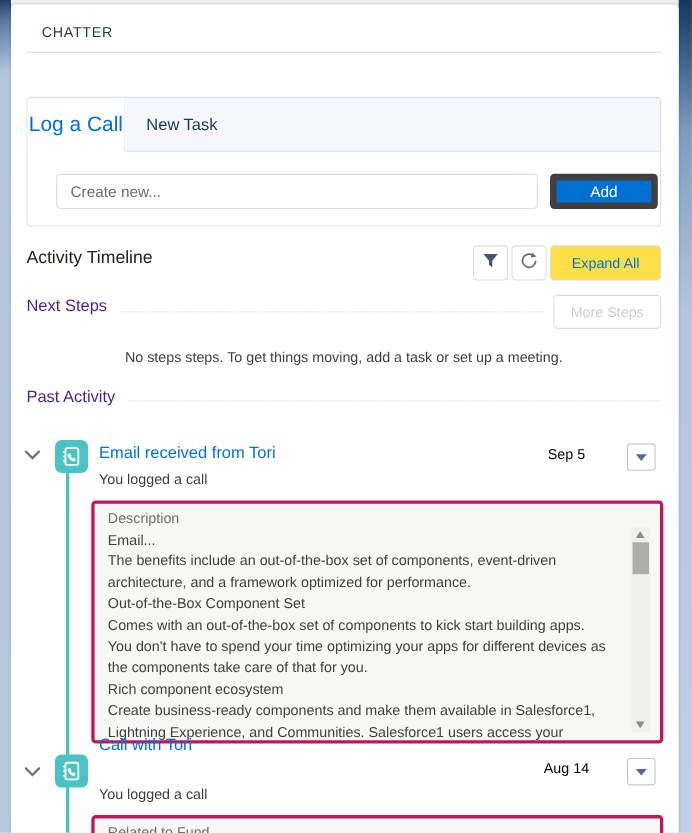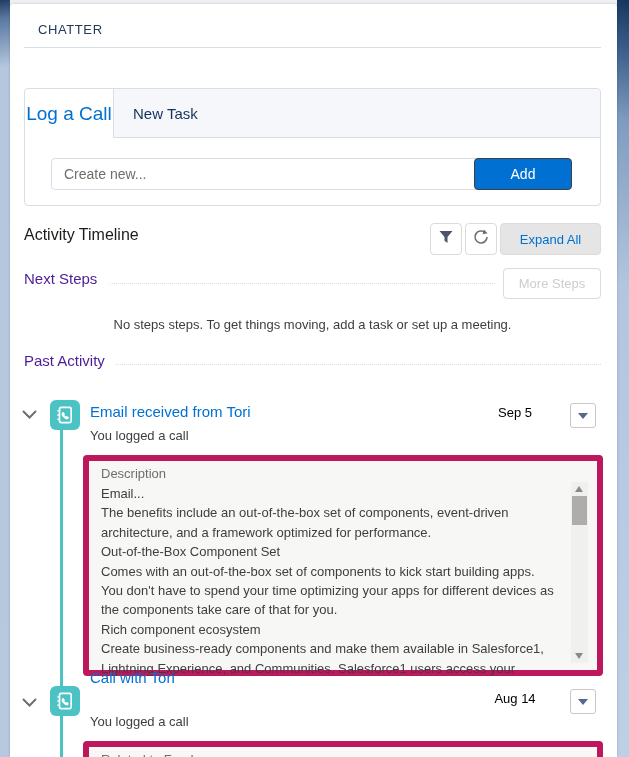--- a/index.html
+++ b/index.html
@@ -22,7 +22,7 @@
   .pub-tab-rest { flex:1; background:#f5f7fa; border-bottom:1px solid #d8dde6; border-radius:0 4px 0 0; color:#16325c; font-size:15px; display:flex; align-items:center; padding-left:19px; }
   .pub-input { position:absolute; left:26px; top:69px; width:438px; height:32px; border:1px solid #d8dde6; border-radius:4px; padding:0 12px; font-size:14px; color:#16325c; font-family:"Liberation Sans",sans-serif; }
   .pub-input::placeholder { color:#706e6b; }
-  .pub-add { position:absolute; left:449px; top:69px; width:98px; height:32px; background:#0070d2; border:1px solid #404040; border-radius:4px; color:#fff; font-size:14px; font-family:"Liberation Sans",sans-serif; cursor:pointer; }
+  .pub-add { position:absolute; left:475px; top:69px; width:98px; height:32px; background:#0070d2; border:6px solid #404040; border-radius:4px; color:#fff; font-size:14px; font-family:"Liberation Sans",sans-serif; cursor:pointer; }
 
   
   .tl-title { position:absolute; left:14px; top:222px; font-size:16px; color:#1b1b18; }

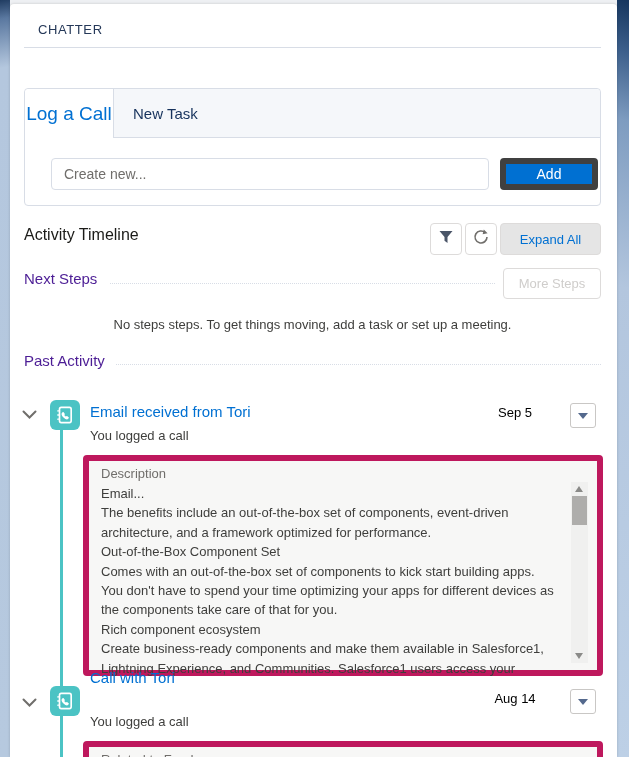--- a/index.html
+++ b/index.html
@@ -28,7 +28,7 @@
   .tl-title { position:absolute; left:14px; top:222px; font-size:16px; color:#1b1b18; }
   .icon-btn { position:absolute; top:219px; width:32px; height:32px; background:#fff; border:1px solid #dddbda; border-radius:4px; display:flex; align-items:center; justify-content:center; cursor:pointer; }
   .btn-filter { left:420px; } .btn-refresh { left:455px; }
-  .btn-expand { position:absolute; left:490px; top:219px; width:101px; height:32px; background:#e5e5e5; border:1px solid #dddbda; border-radius:4px; color:#0070d2; font-size:13px; font-family:"Liberation Sans",sans-serif; cursor:pointer; }
+  .btn-expand { position:absolute; left:490px; top:219px; width:101px; height:32px; background:#fde047; border:1px solid #dddbda; border-radius:4px; color:#0070d2; font-size:13px; font-family:"Liberation Sans",sans-serif; cursor:pointer; }
 
   
   .sec-label { position:absolute; font-size:15px; color:#4c1d95; }

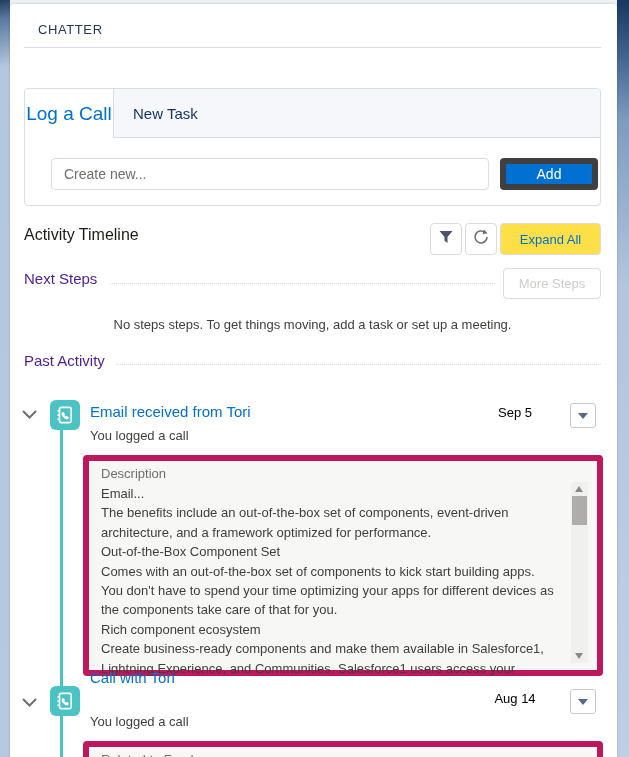--- a/index.html
+++ b/index.html
@@ -45,7 +45,7 @@
   .caret-btn { position:absolute; left:560px; width:26px; height:25px; background:#fff; border:1px solid #c9c7c5; border-radius:3px; display:flex; align-items:center; justify-content:center; cursor:pointer; }
   .caret { width:0; height:0; border-left:5px solid transparent; border-right:5px solid transparent; border-top:6px solid #54698d; }
   .item-sub { position:absolute; left:80px; font-size:13px; color:#3e3e3c; }
-  .detail-box { position:absolute; left:73px; width:520px; background:#f7f7f6; border:6px solid #be185d; border-radius:4px; z-index:2; }
+  .detail-box { position:absolute; left:73px; width:520px; background:#f7f7f6; border:3px solid #be185d; border-radius:4px; z-index:2; }
   .detail-label { position:absolute; left:12px; top:5px; font-size:13px; color:#706e6b; }
   .detail-text { position:absolute; left:12px; top:23px; width:480px; font-size:13px; line-height:19.4px; color:#3e3e3c; white-space:pre; overflow:hidden; }
   .sbar { position:absolute; top:21px; bottom:7px; right:9px; width:17px; background:#f0f0ef; z-index:3; }

